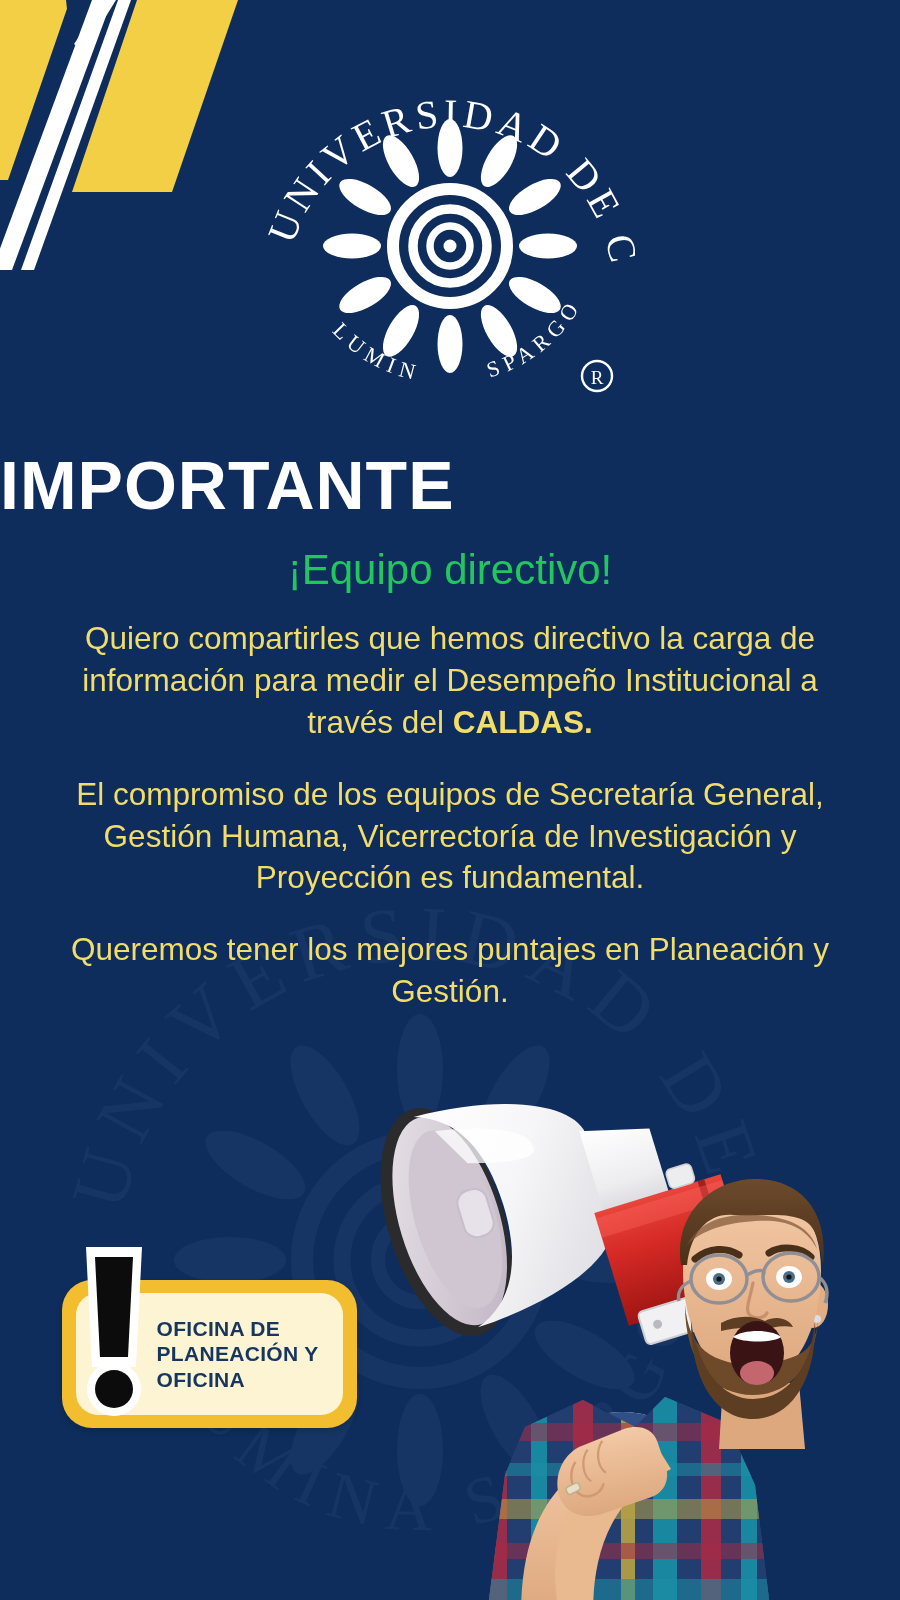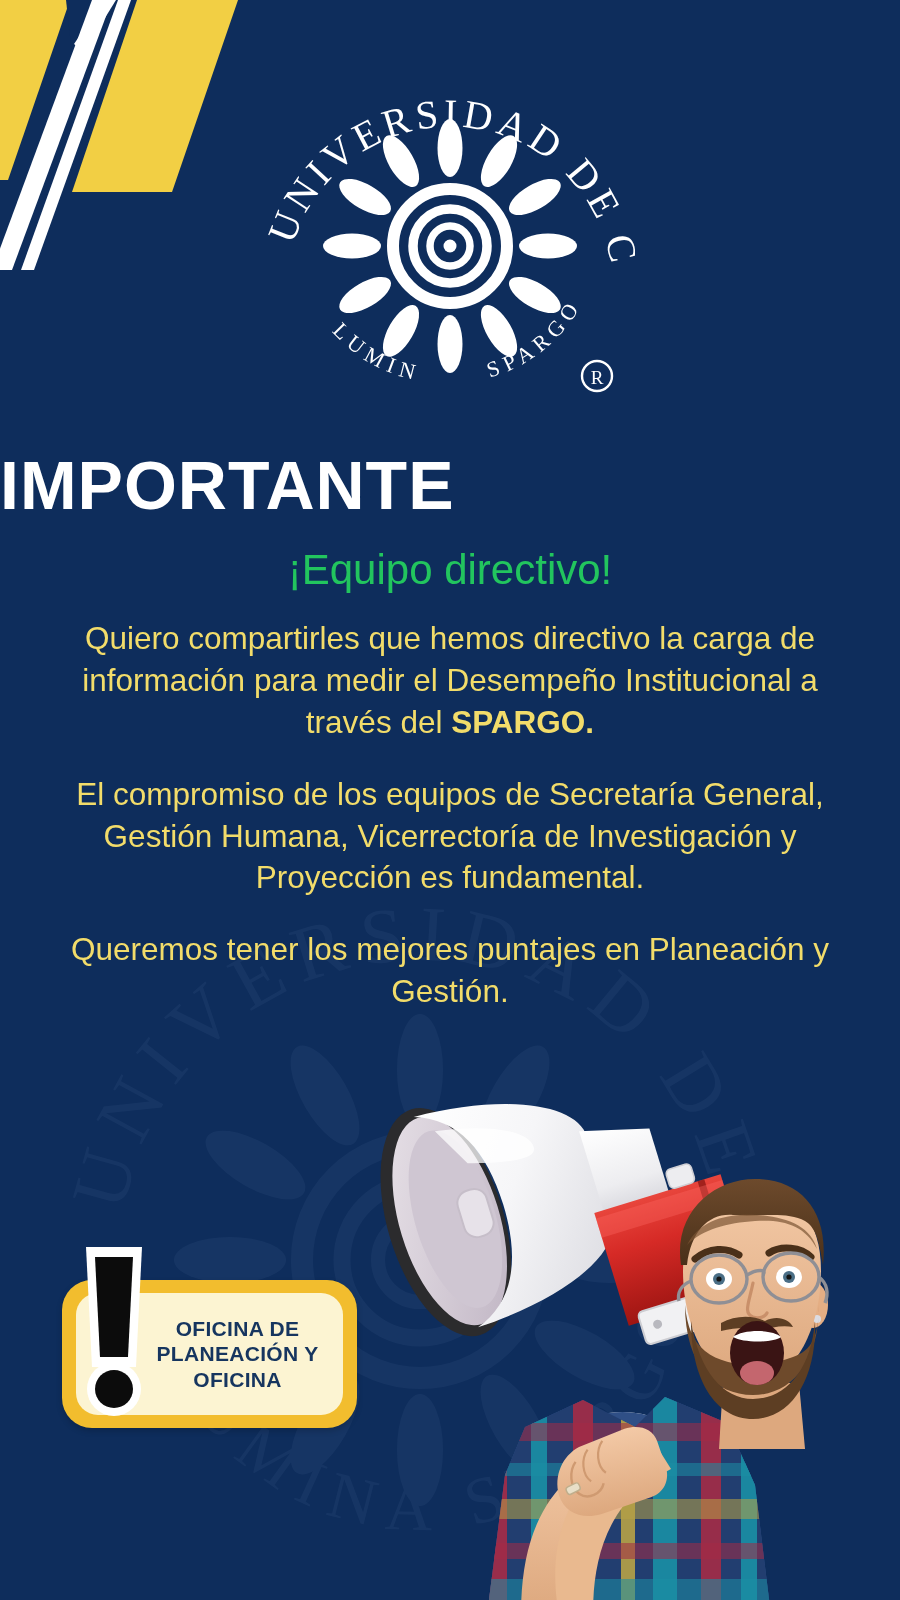--- a/index.html
+++ b/index.html
@@ -220,7 +220,7 @@
   <div class="subhead">¡Equipo directivo!</div>
 
   <div class="body-copy">
-    <p><span>Quiero compartirles que hemos directivo la carga de información para medir el Desempeño Institucional a través del </span><b>SPARGO.</b></p>
+    <p><span>Quiero compartirles que hemos directivo la carga de información para medir el Desempeño Institucional a través del </span><b>CALDAS.</b></p>
     <p>El compromiso de los equipos de Secretaría General, Gestión Humana, Vicerrectoría de Investigación y Proyección es fundamental.</p>
     <p>Queremos tener los mejores puntajes en Planeación y Gestión.</p>
   </div>

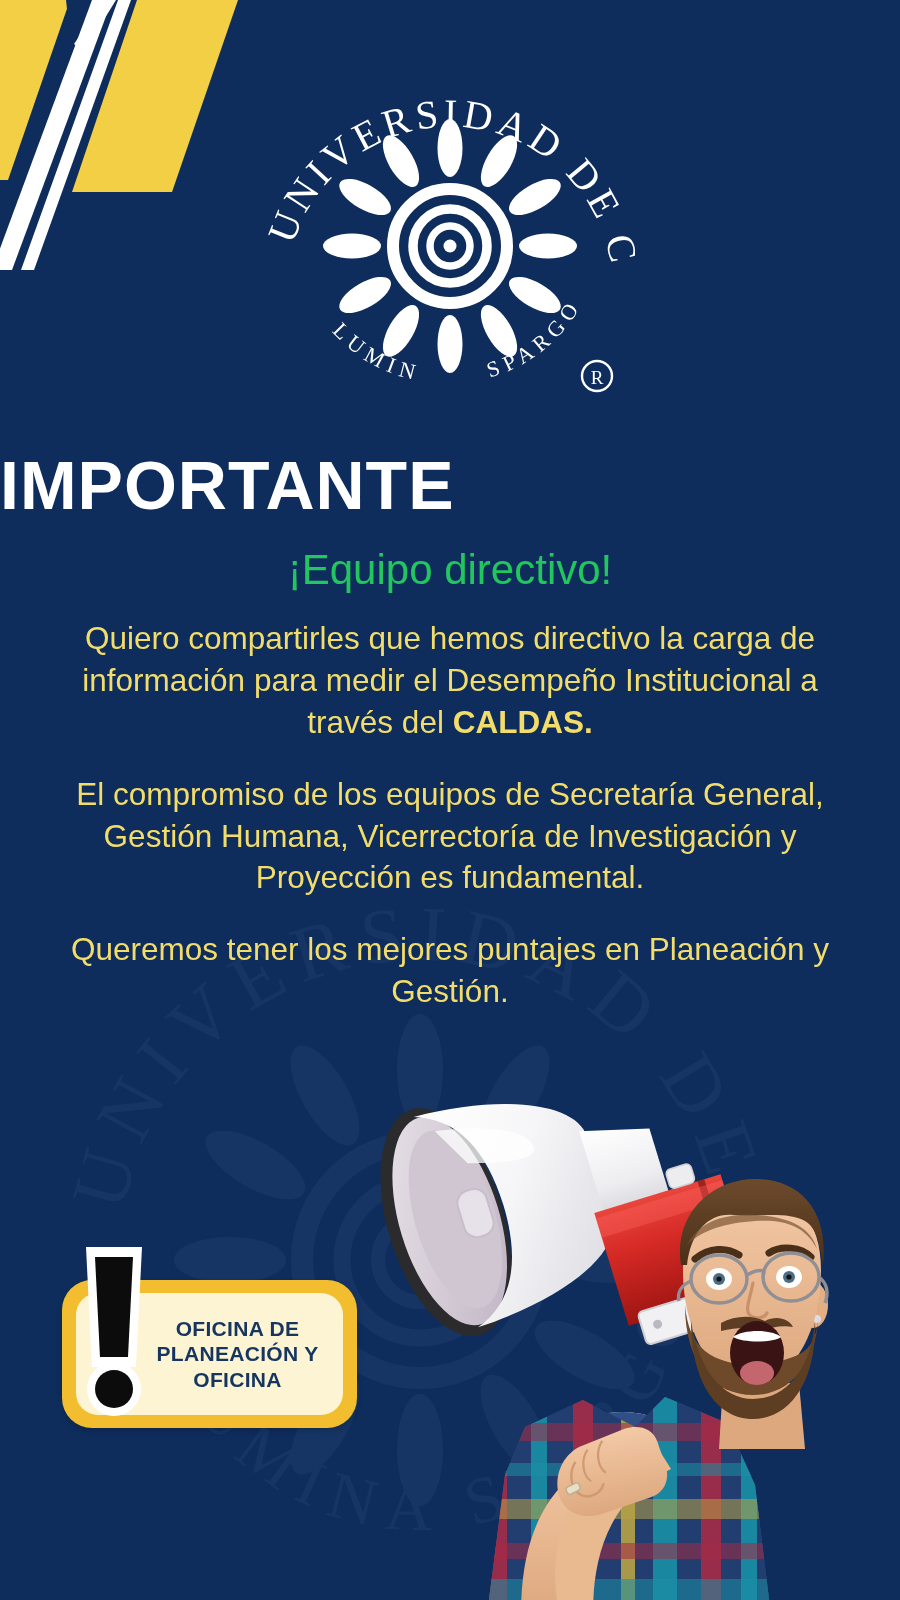--- a/index.html
+++ b/index.html
@@ -96,7 +96,6 @@
     font-size:21px;
     font-weight:bold;
     line-height:1.22;
-    text-align:center;
     letter-spacing:.3px;
     padding-left:56px;
   }

